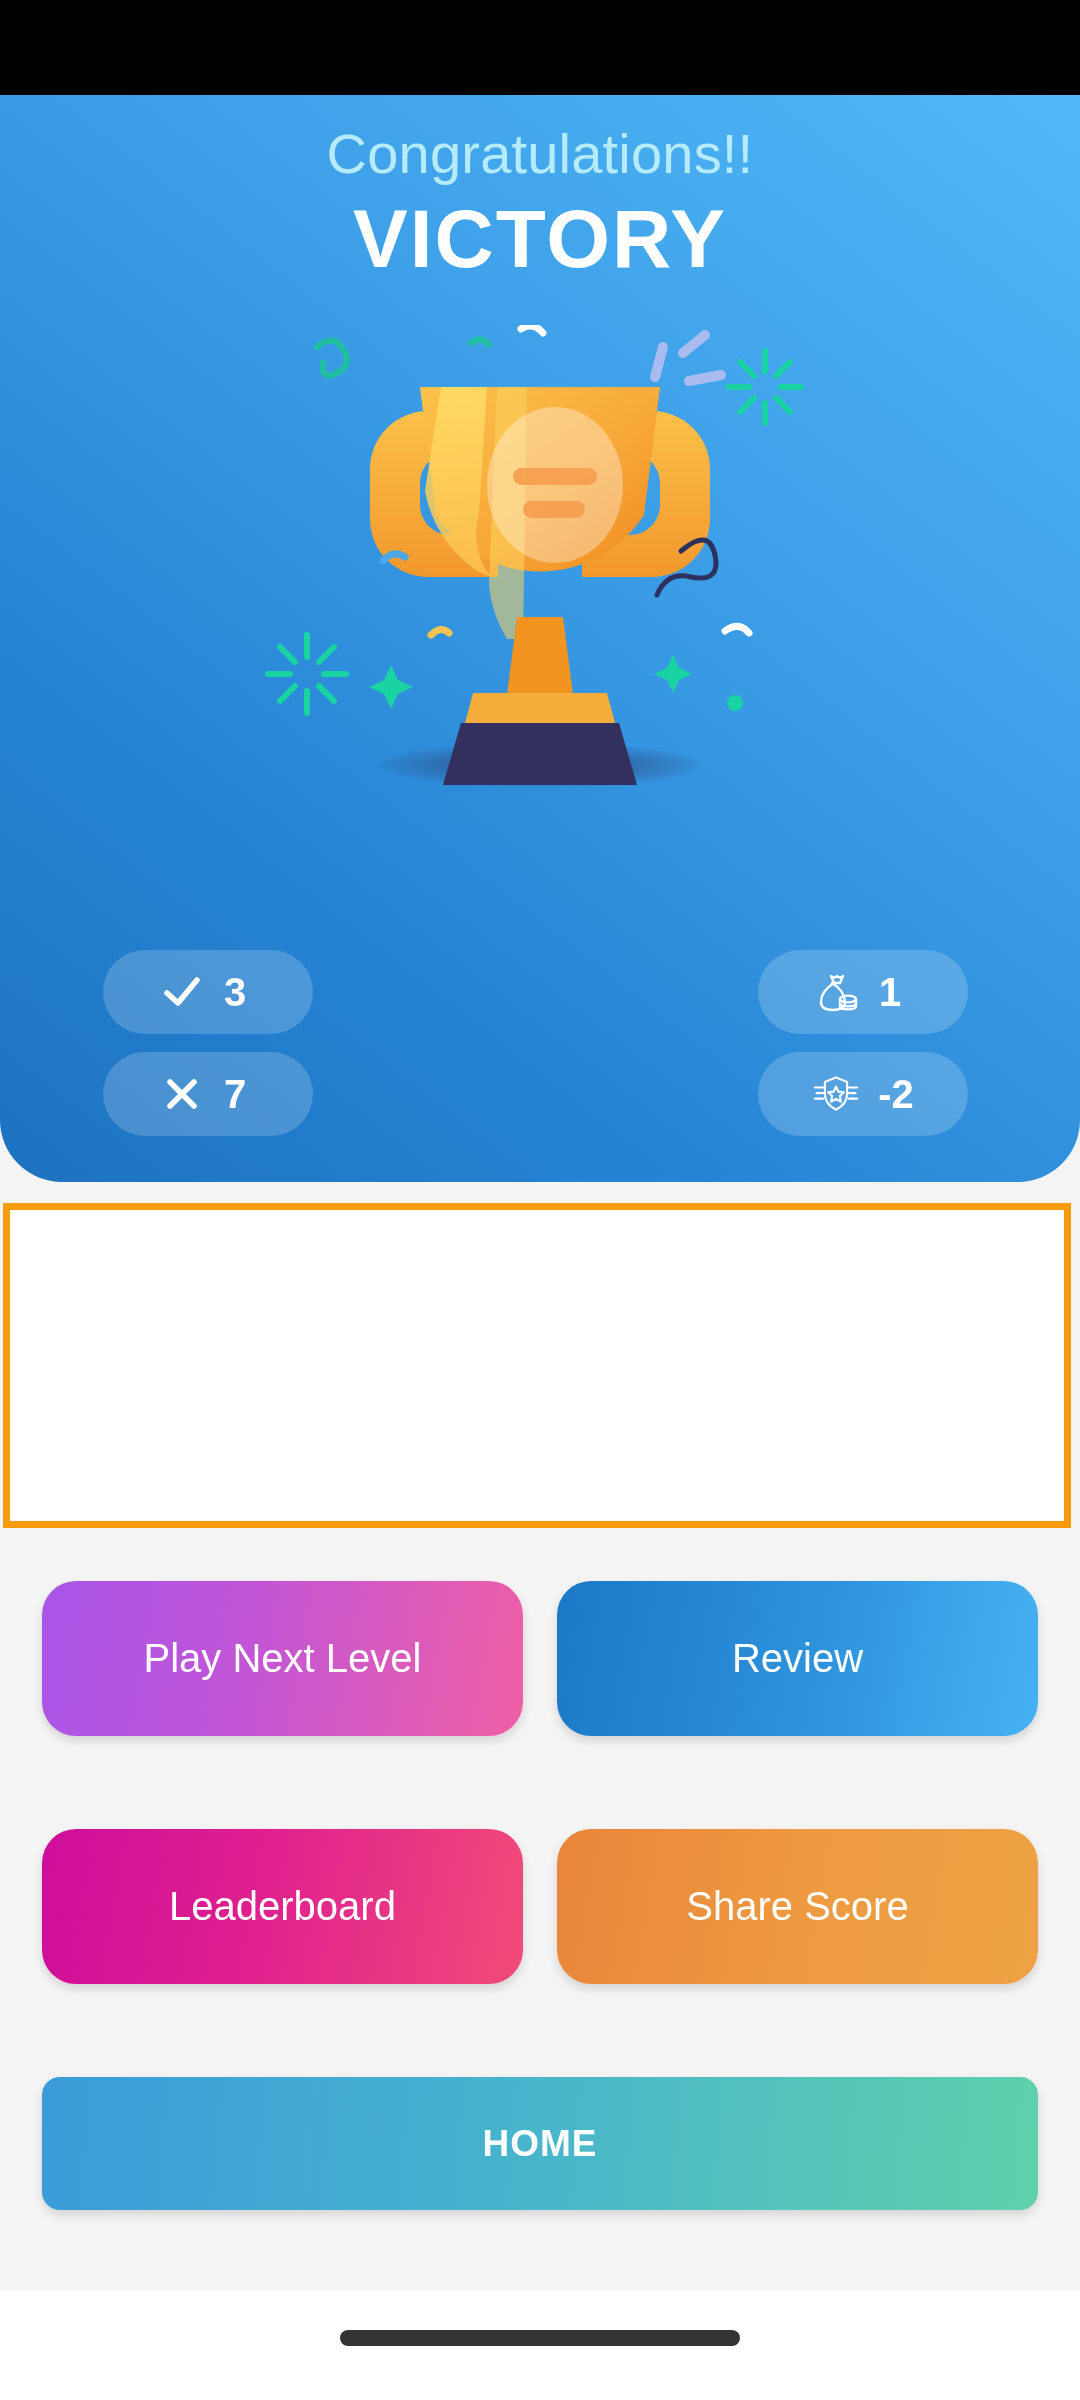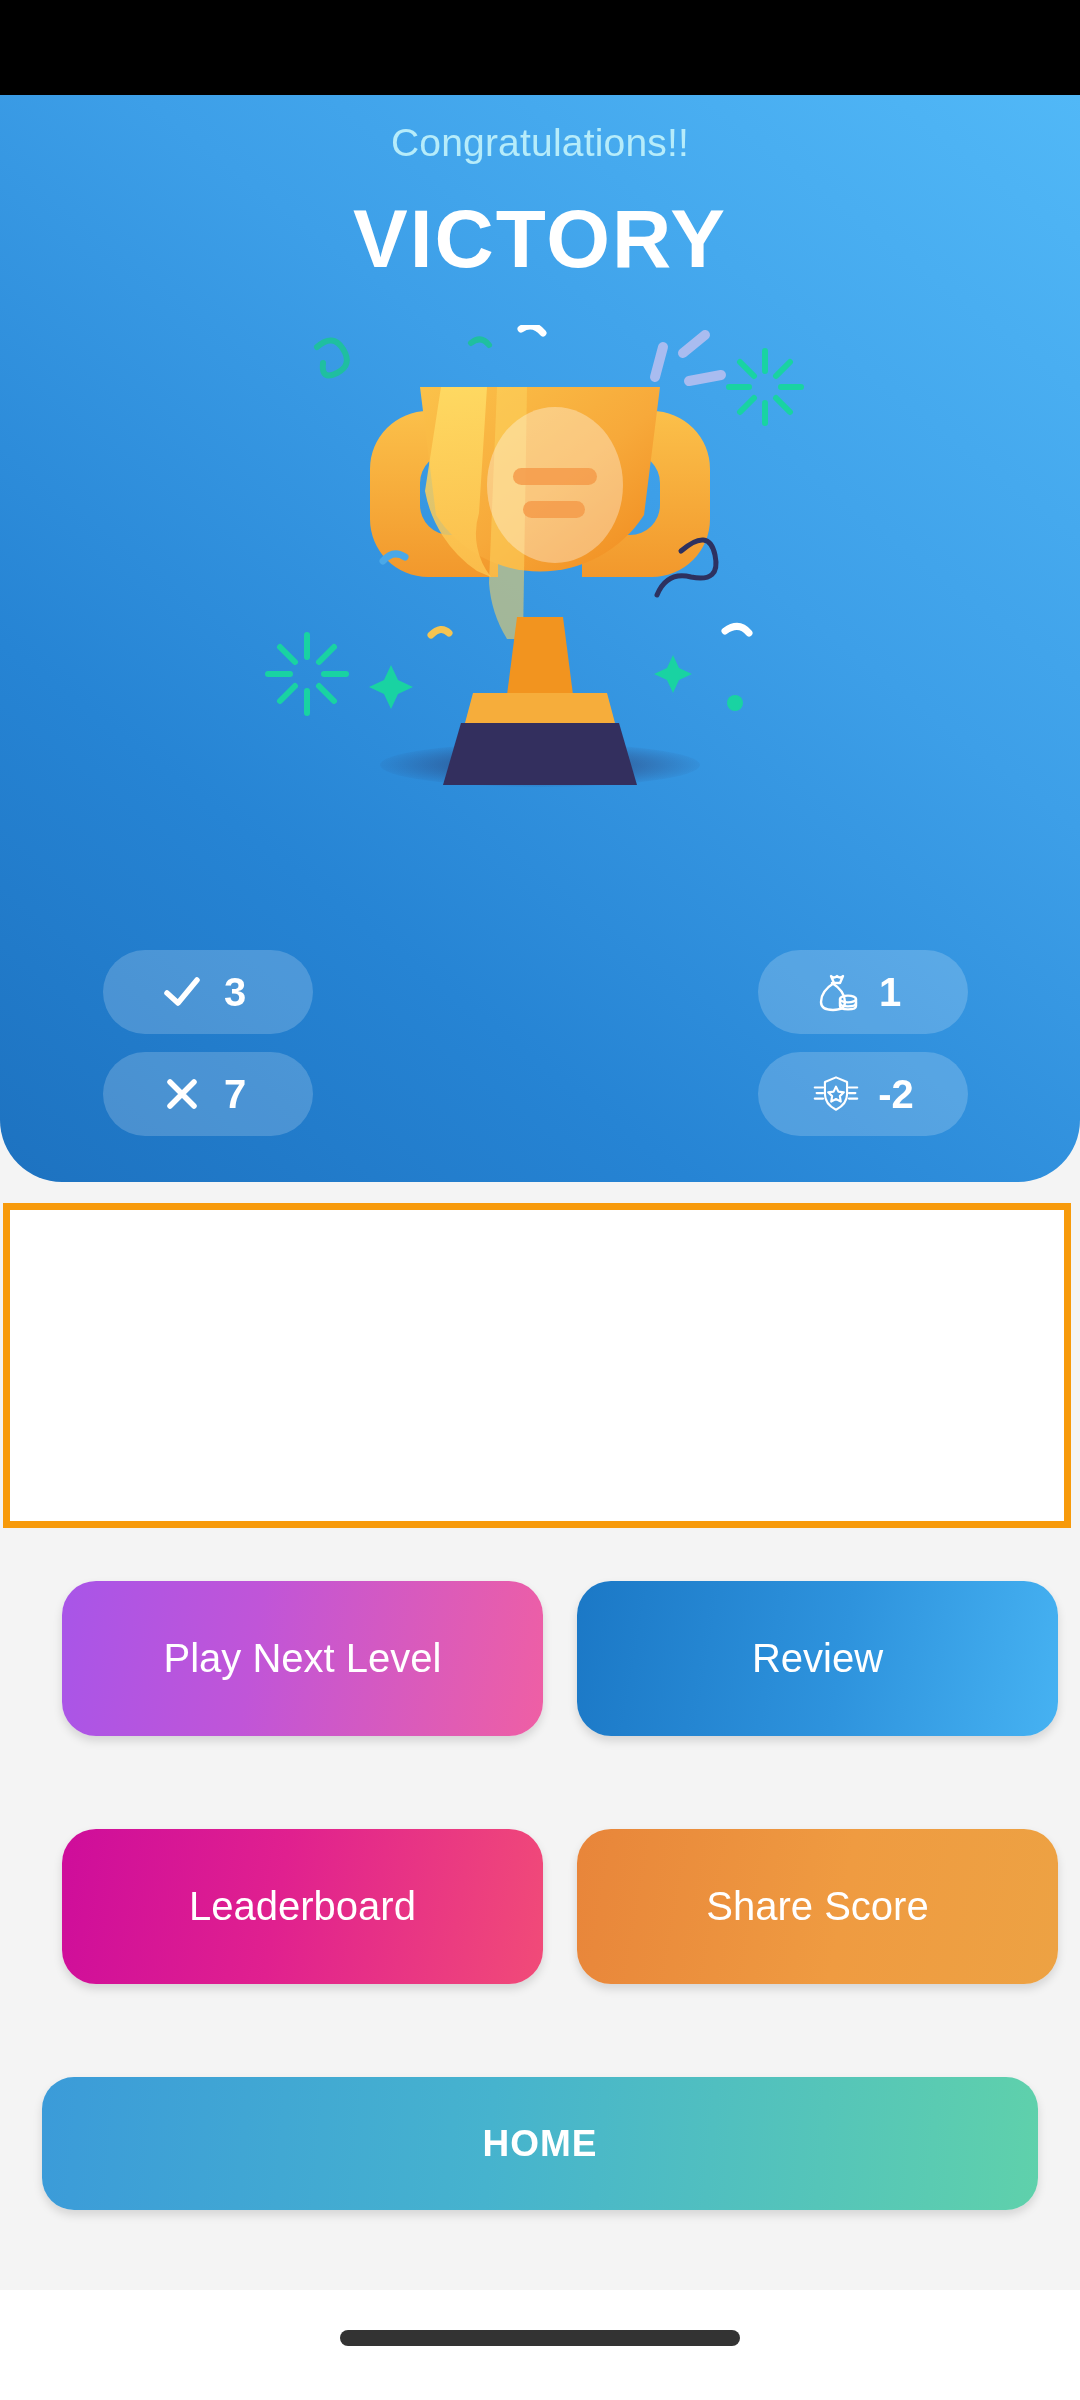--- a/index.html
+++ b/index.html
@@ -51,7 +51,7 @@
     width: 1080px;
     text-align: center;
     color: #b6ecfa;
-    font-size: 39px;
+    font-size: 56px;
     font-weight: 400;
     letter-spacing: 0.2px;
   }

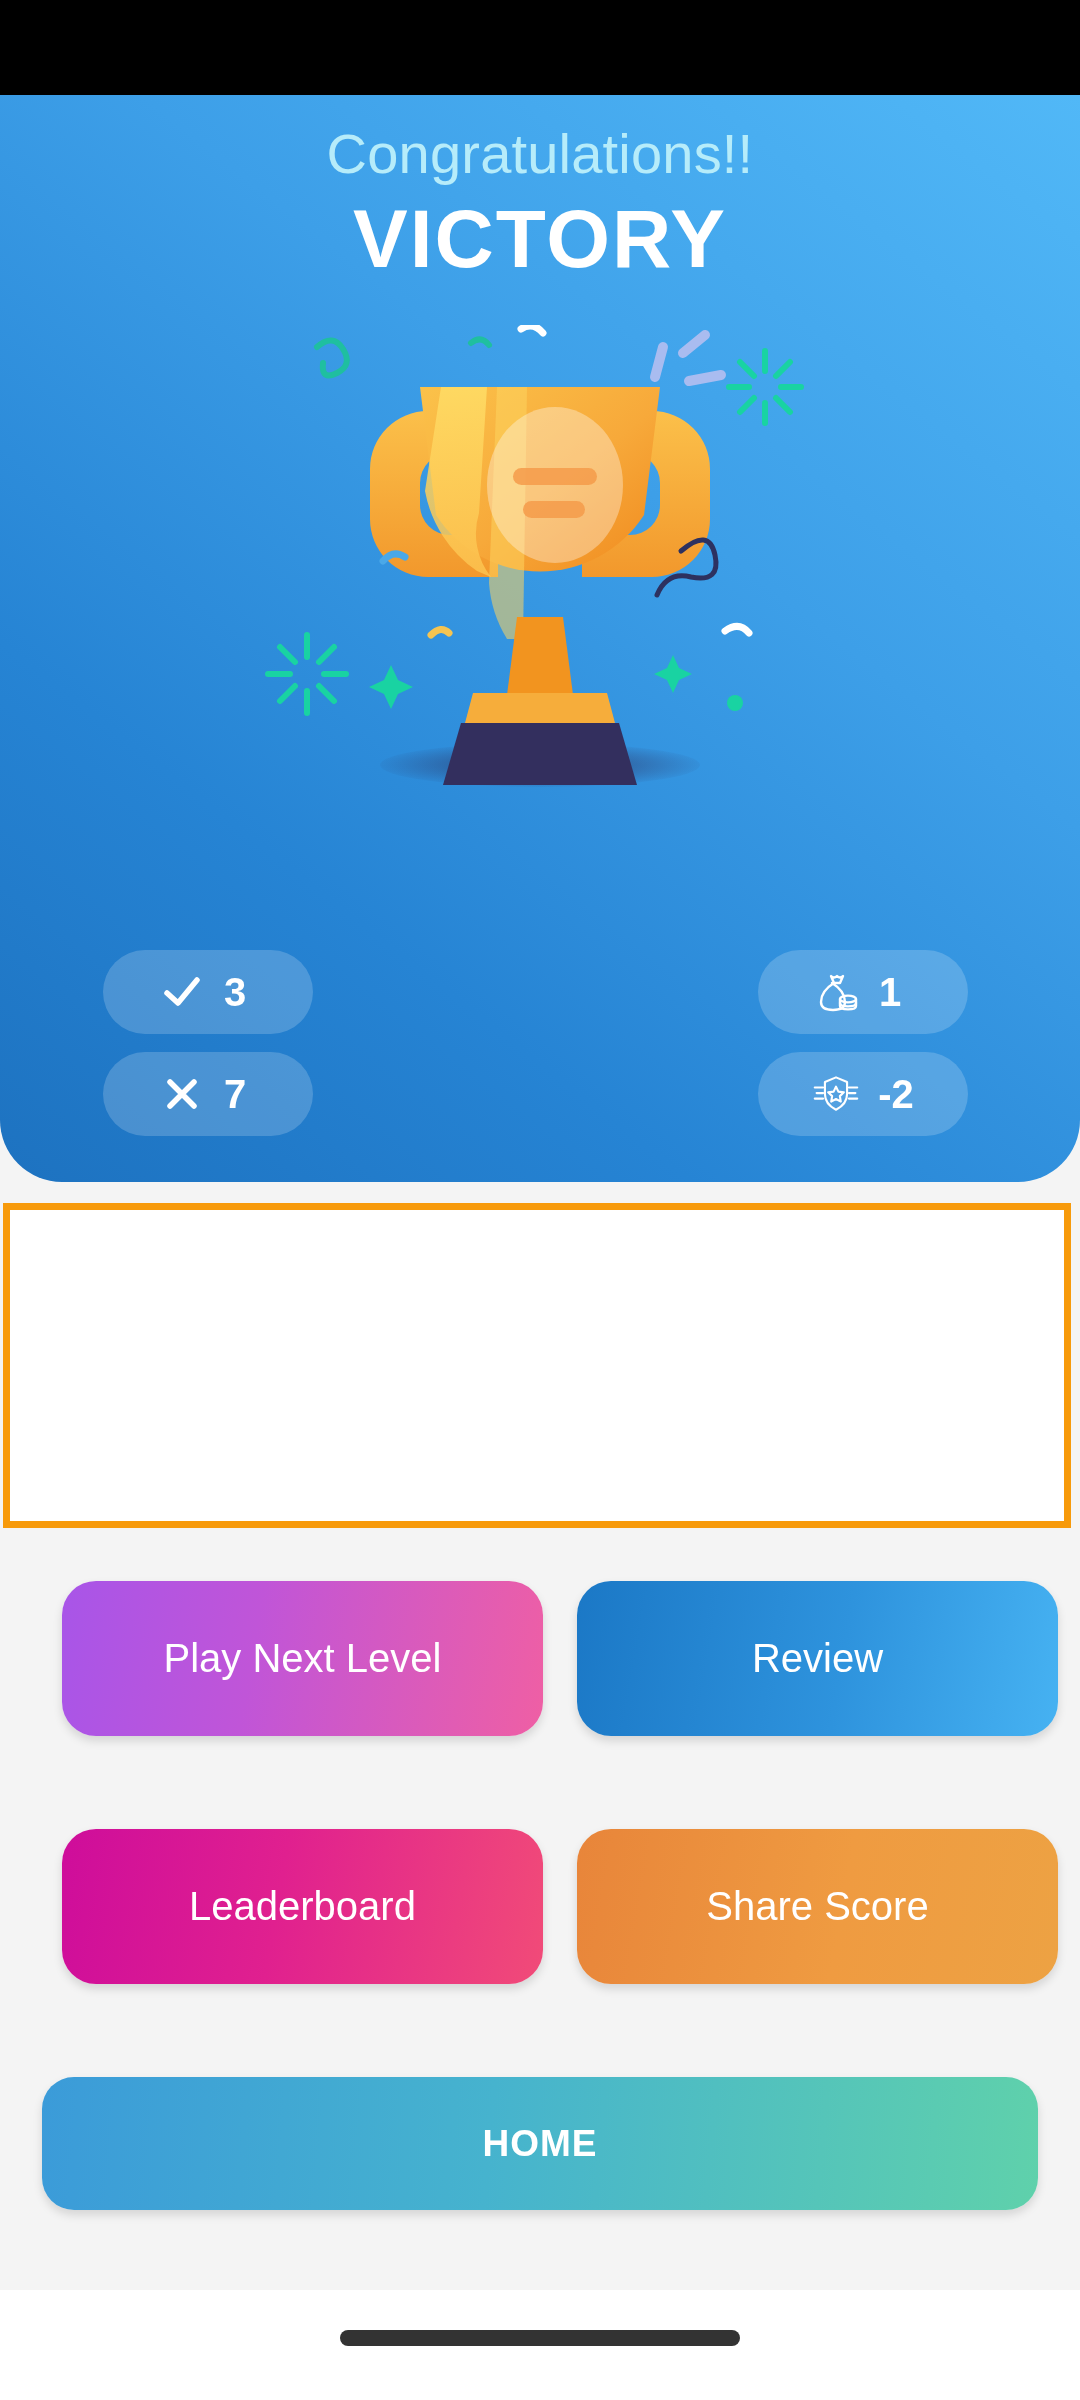--- a/index.html
+++ b/index.html
@@ -169,7 +169,6 @@
     width: 996px;
     display: flex;
     gap: 34px;
-    margin-left: 20px;
   }
   .btn-row.row1 { top: 26px; }
   .btn-row.row2 { top: 274px; }

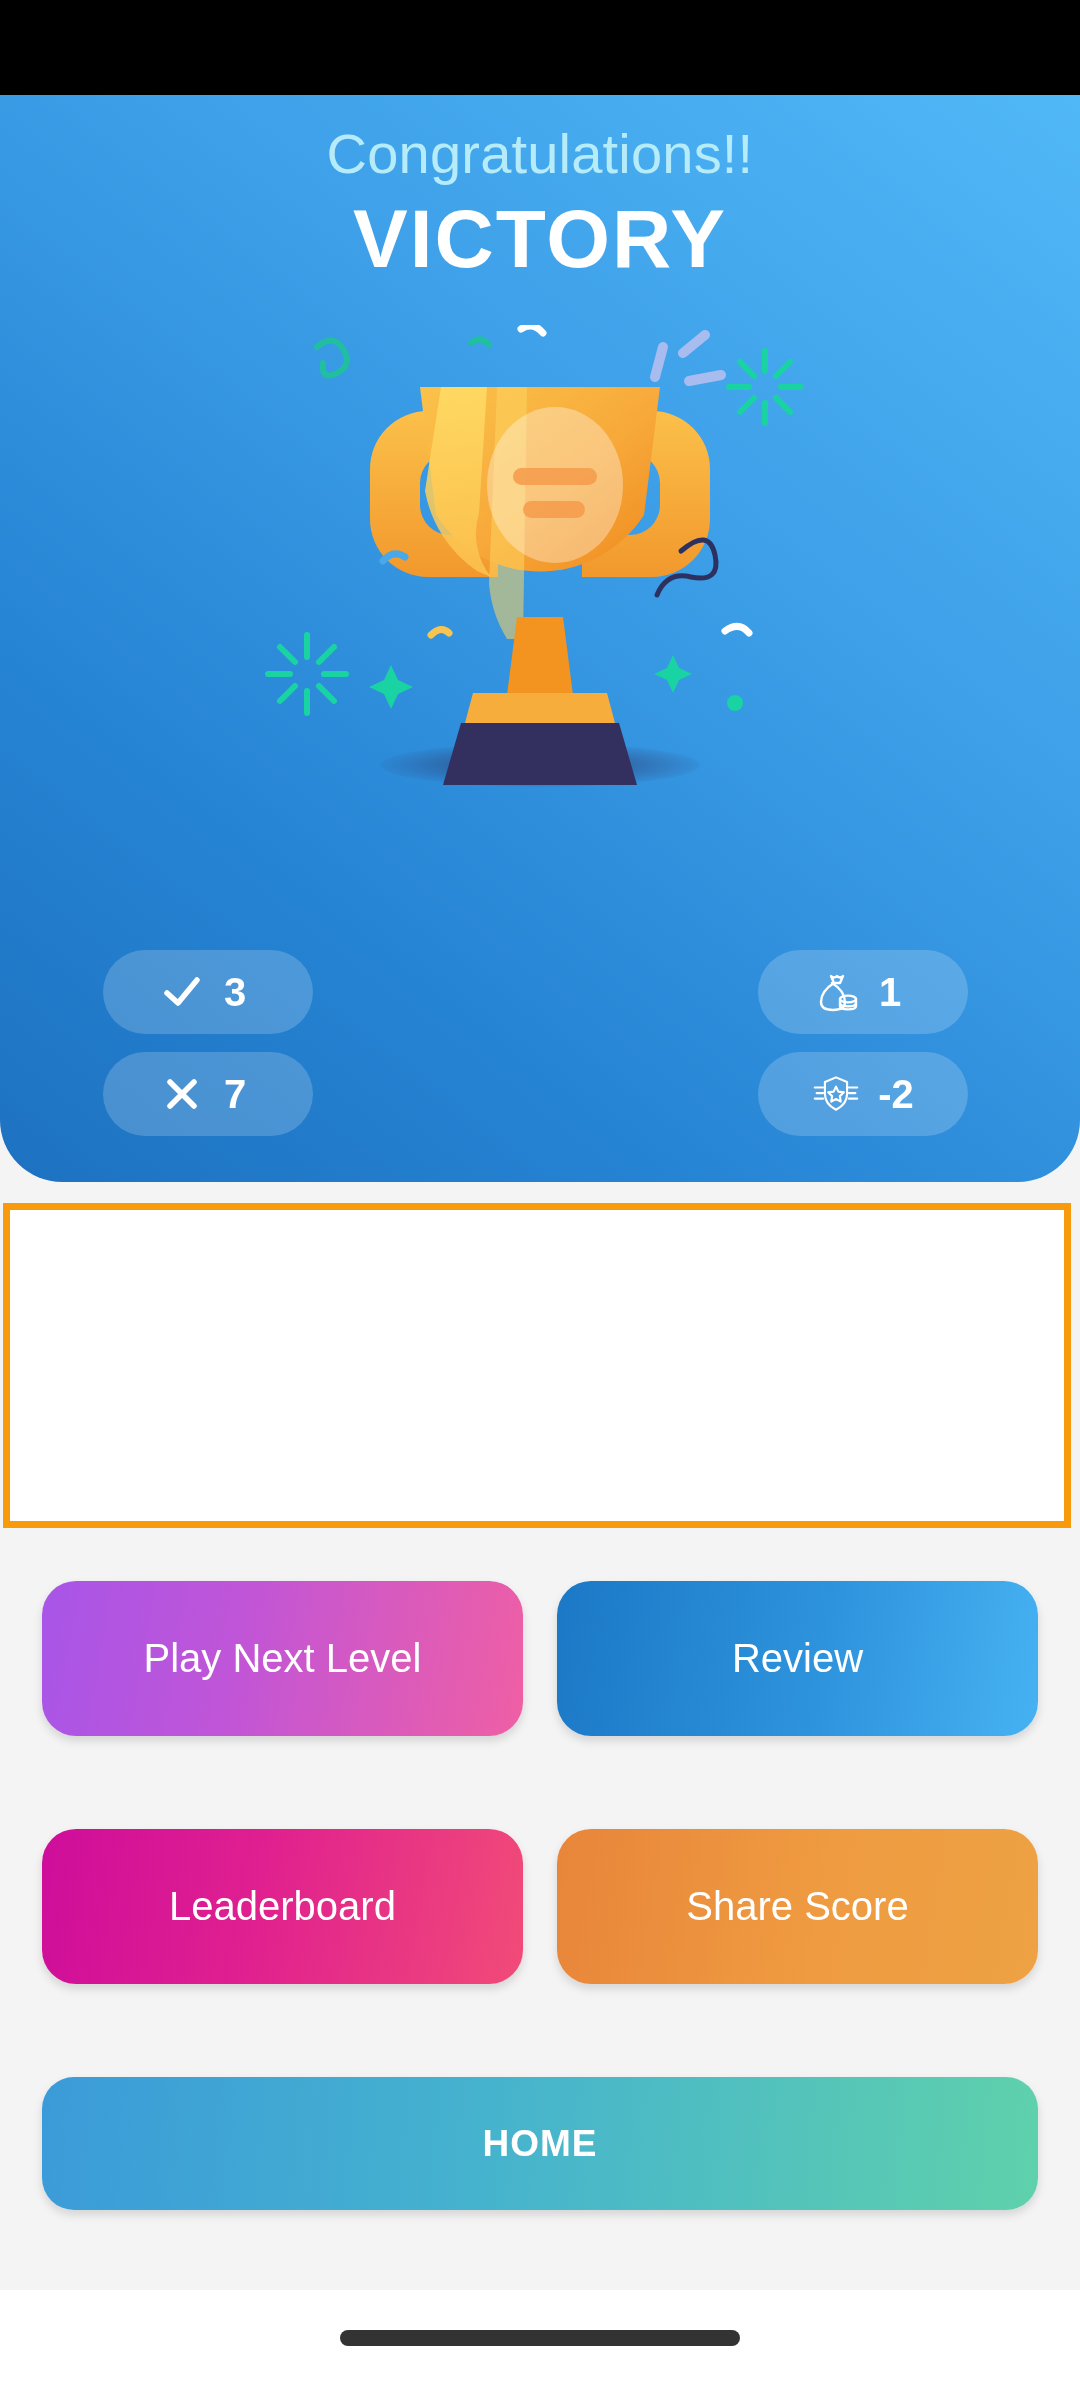--- a/index.html
+++ b/index.html
@@ -201,7 +201,7 @@
     width: 996px;
     height: 133px;
     border: none;
-    border-radius: 32px;
+    border-radius: 18px;
     background: linear-gradient(95deg, #3b9bd9 0%, #46b3ce 45%, #5fd1ab 100%);
     color: #ffffff;
     font-size: 37px;

